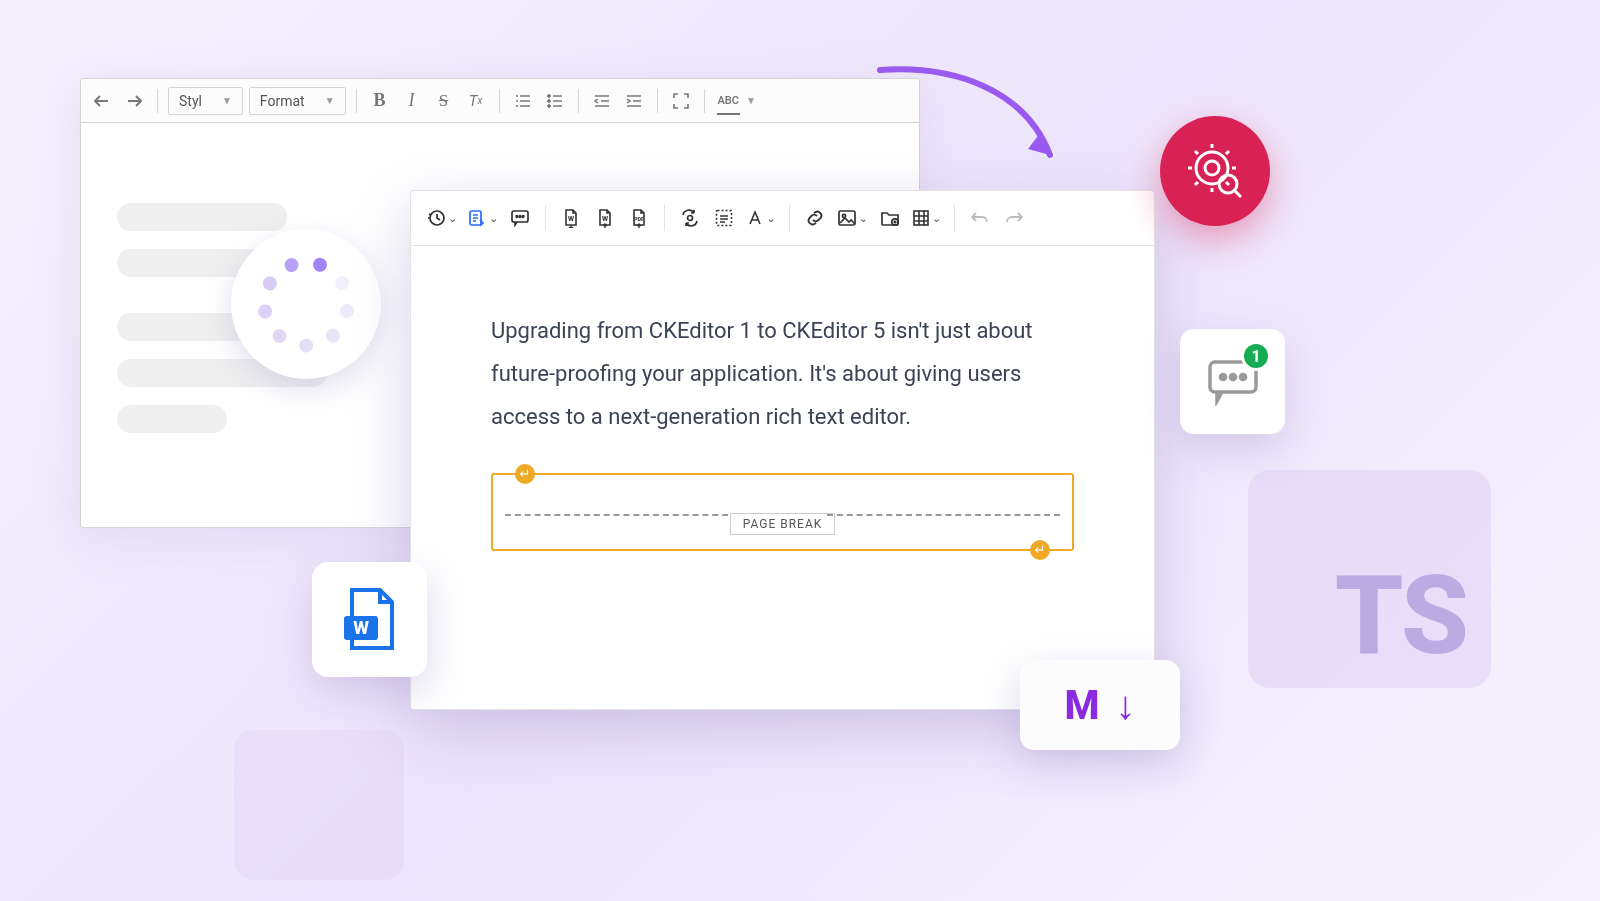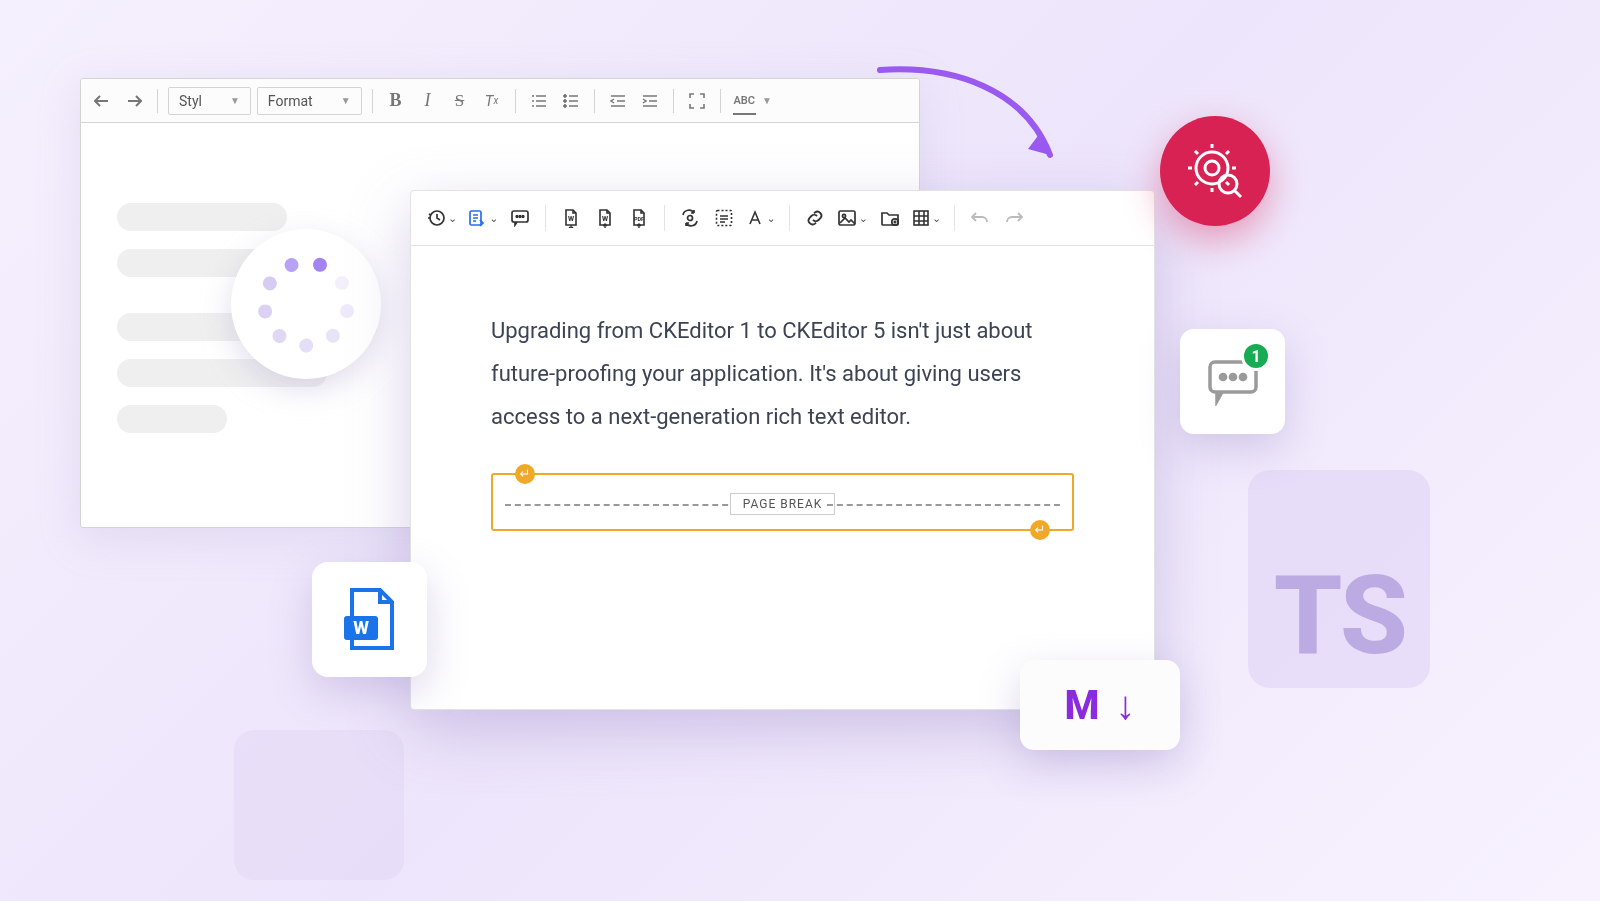--- a/index.html
+++ b/index.html
@@ -9,7 +9,7 @@
   .old-toolbar { height: 44px; border-bottom: 1px solid #d4d4d4; display: flex; align-items: center; padding: 0 8px; gap: 6px; color: #888; background: #fcfcfc; }
   .old-toolbar .vsep { width: 1px; height: 24px; background: #d4d4d4; margin: 0 4px; }
   .old-toolbar .btn { display: inline-flex; align-items: center; justify-content: center; width: 26px; height: 26px; color: #777; }
-  .old-toolbar .dd { display: inline-flex; align-items: center; gap: 28px; height: 28px; padding: 0 10px; border: 1px solid #d4d4d4; border-radius: 2px; font-size: 14px; color: #555; }
+  .old-toolbar .dd { display: inline-flex; align-items: center; gap: 20px; height: 28px; padding: 0 10px; border: 1px solid #d4d4d4; border-radius: 2px; font-size: 14px; color: #555; }
   .old-toolbar .caret { font-size: 10px; color: #999; }
   .old-body { position: relative; padding: 80px 36px 0; }
   .ph { height: 28px; background: #efefef; border-radius: 14px; margin-bottom: 18px; }

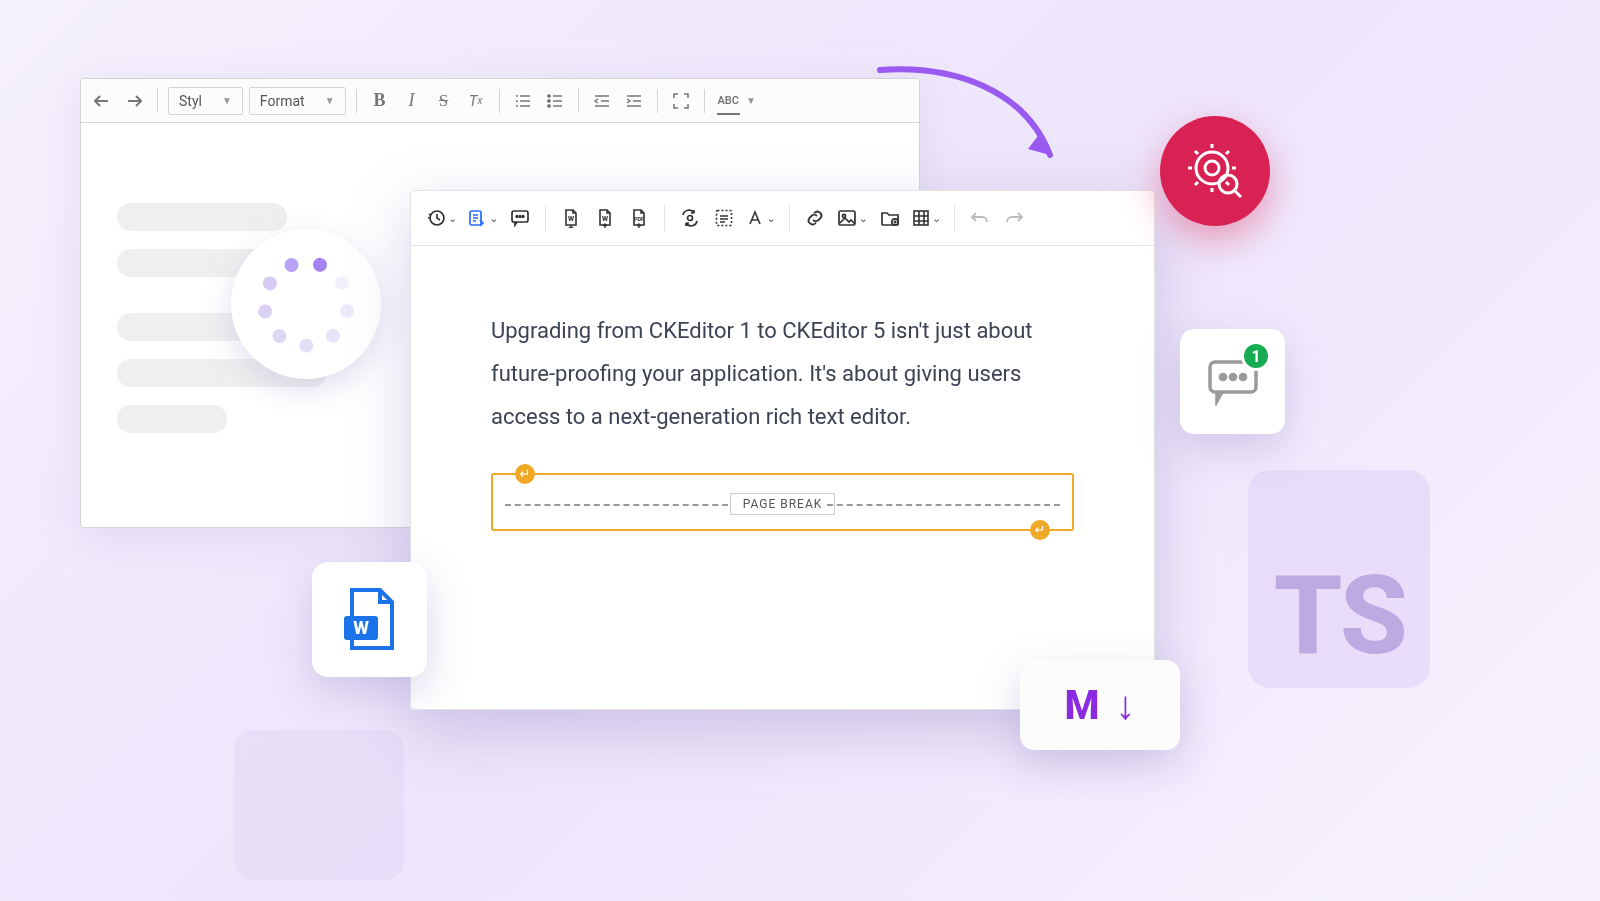--- a/index.html
+++ b/index.html
@@ -33,7 +33,7 @@
   .pb-line { position:relative; text-align:center; }
   .pb-line::before, .pb-line::after { content:""; position:absolute; top:50%; width:42%; border-top:2px dashed #999; }
   .pb-line::before{left:0}.pb-line::after{right:0}
-  .pb-label { display:inline-block; padding:3px 12px; font-size:12px; letter-spacing:1px; color:#555; background:#fff; border:1px solid #ccc; position:relative; }
+  .pb-label { display:inline-block; padding:3px 12px; font-size:12px; letter-spacing:1px; color:#555; background:#fff; border:1px solid #ccc; position:relative;margin-top:20px; }
   .arrow { position:absolute; left:875px; top:60px; width:200px; height:120px; color:#9a5af0; }
   .gear-circle { position:absolute; left:1160px; top:116px; width:110px; height:110px; background:#d92254; border-radius:50%; display:flex; align-items:center; justify-content:center; color:#fff; box-shadow:0 14px 36px rgba(217,34,84,.4); }
   .comment-card { position:absolute; left:1180px; top:329px; width:105px; height:105px; background:#fff; border-radius:14px; box-shadow:0 14px 40px rgba(140,120,190,.3); display:flex; align-items:center; justify-content:center; }

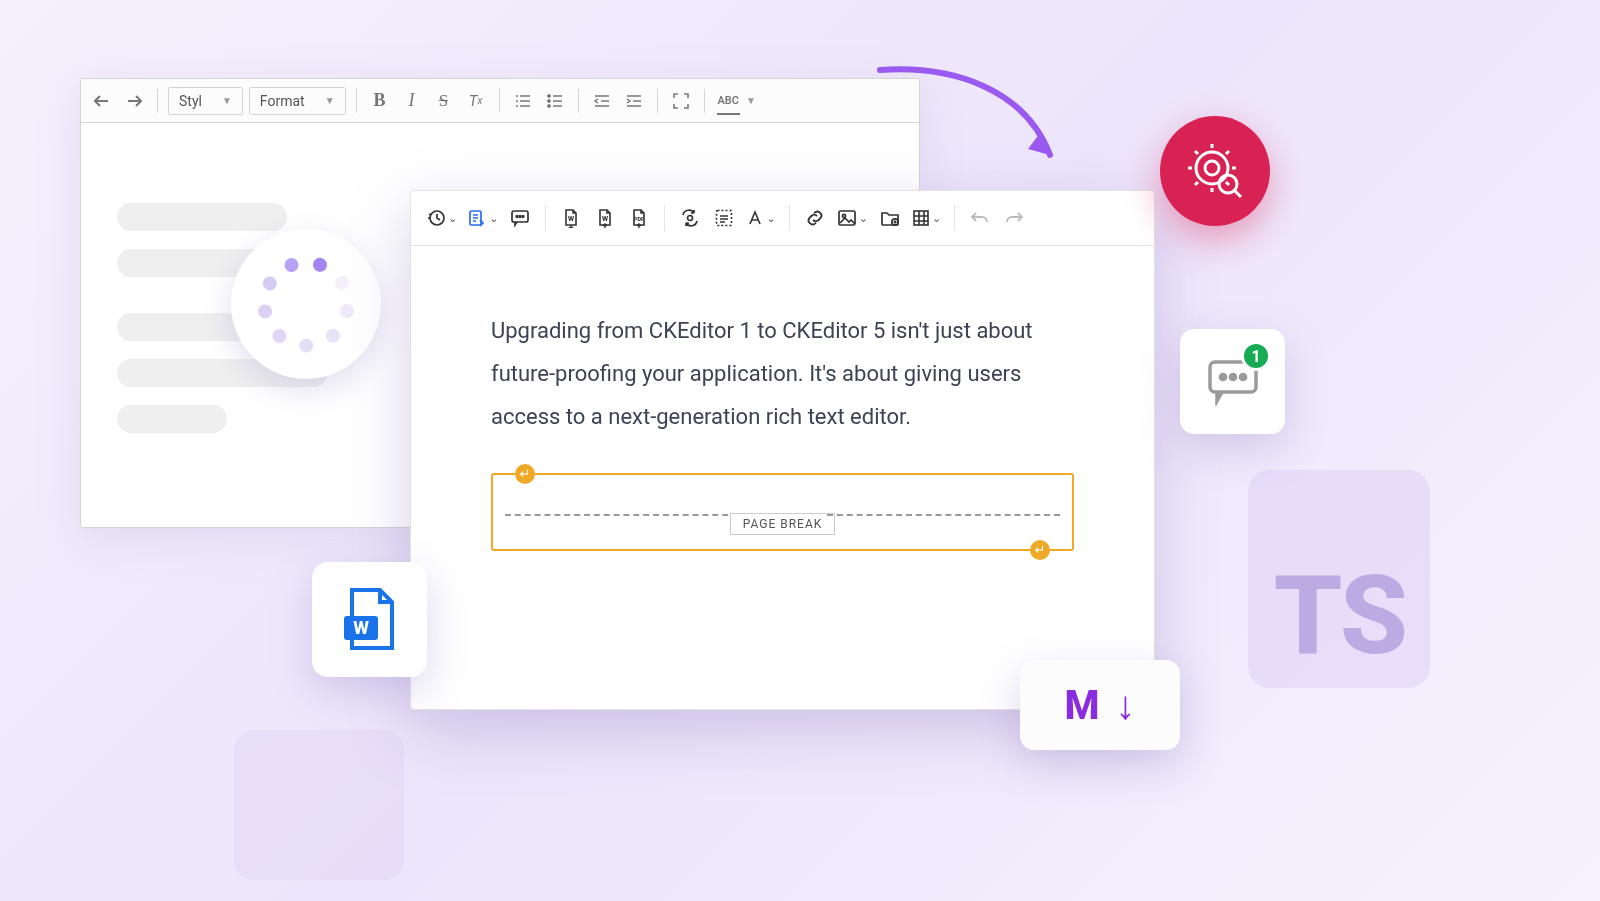--- a/index.html
+++ b/index.html
@@ -40,7 +40,7 @@
   .comment-card .badge { position:absolute; right:14px; top:12px; width:30px; height:30px; background:#17ab53; color:#fff; border-radius:50%; font-weight:700; display:flex; align-items:center; justify-content:center; font-size:16px; border:3px solid #fff;}
   .word-card { position:absolute; left:312px; top:562px; width:115px; height:115px; background:#fff; border-radius:16px; box-shadow:0 14px 40px rgba(140,120,190,.3); display:flex; align-items:center; justify-content:center; }
   .md-card { position:absolute; left:1020px; top:660px; width:160px; height:90px; background:#fcfcfc; border-radius:14px; box-shadow:0 14px 40px rgba(140,120,190,.3); display:flex; align-items:center; justify-content:center; gap:16px; color:#8a2be2; font-weight:800; font-size:40px; }
-  .ts-card { position:absolute; left:1248px; top:470px; width:182px; height:218px; background:rgba(222,210,245,.55); border-radius:22px; display:flex; align-items:flex-end; justify-content:flex-end; padding:0 24px 8px 0; color:rgba(185,168,225,.95); font-weight:800; font-size:110px; letter-spacing:-2px;}
+  .ts-card { position:absolute; left:1248px; top:470px; width:243px; height:218px; background:rgba(222,210,245,.55); border-radius:22px; display:flex; align-items:flex-end; justify-content:flex-end; padding:0 24px 8px 0; color:rgba(185,168,225,.95); font-weight:800; font-size:110px; letter-spacing:-2px;}
   .ghost-card { position:absolute; left:234px; top:730px; width:170px; height:150px; background:rgba(222,210,245,.4); border-radius:20px; }
 </style>
 </head>

